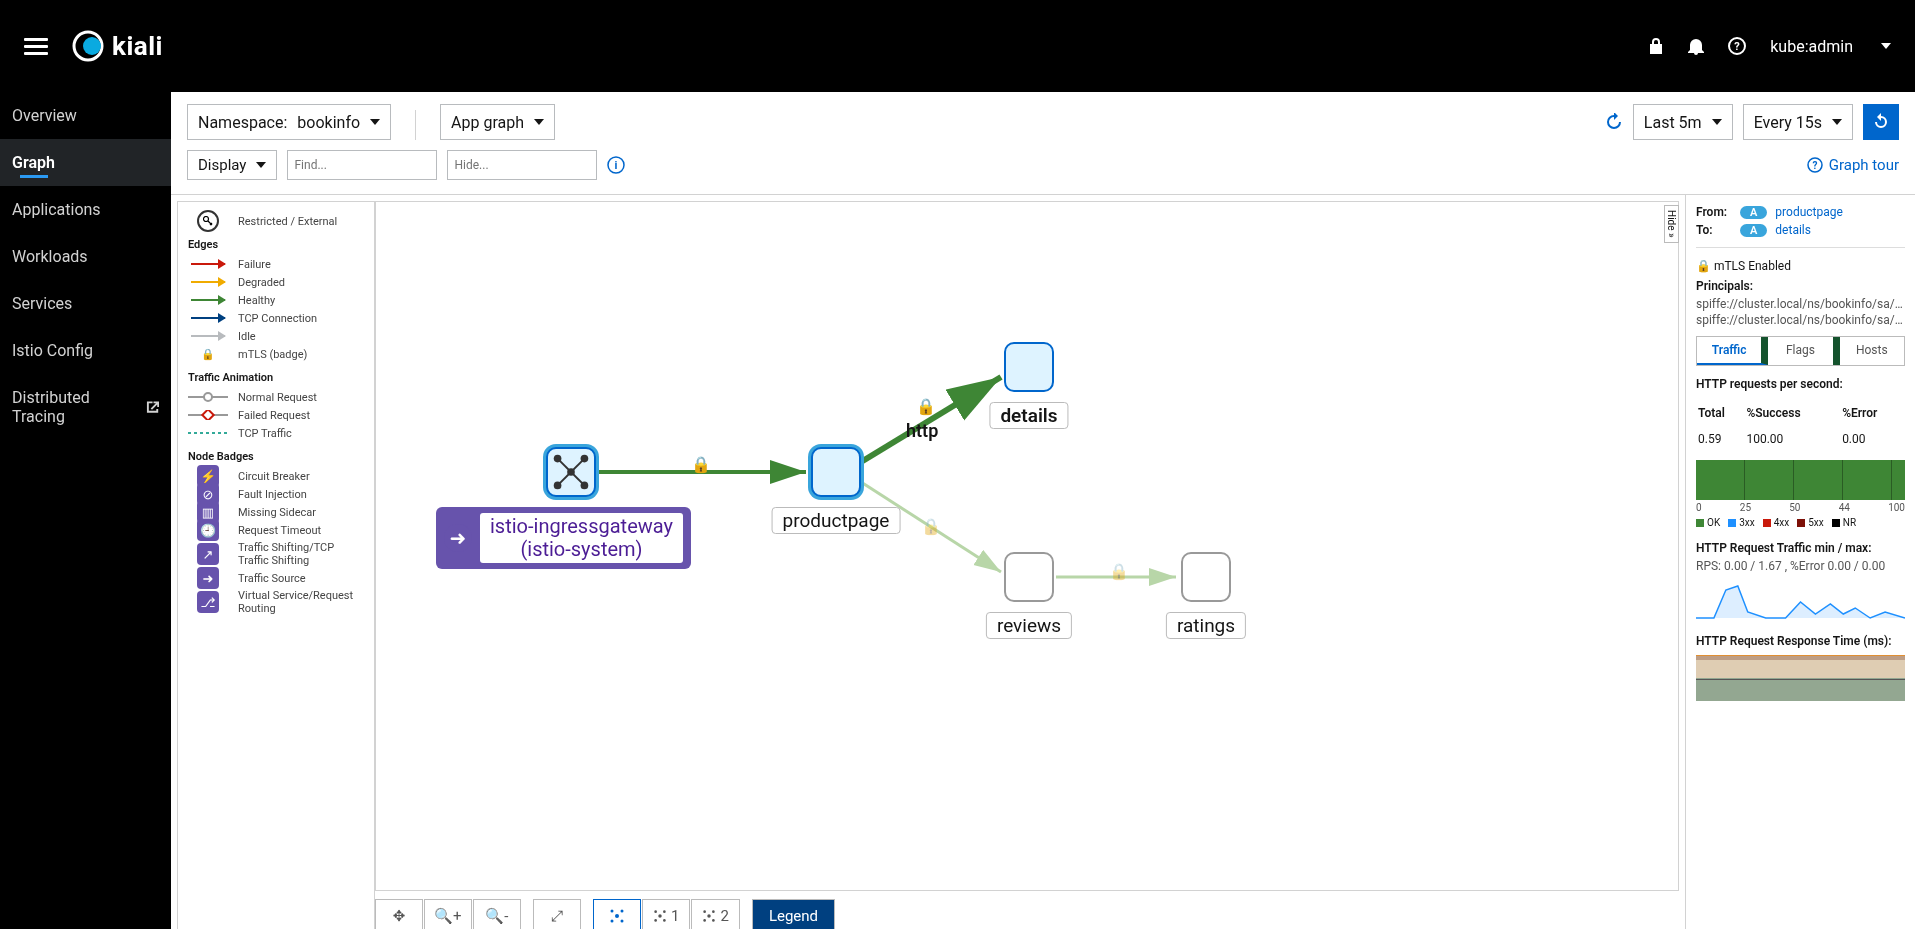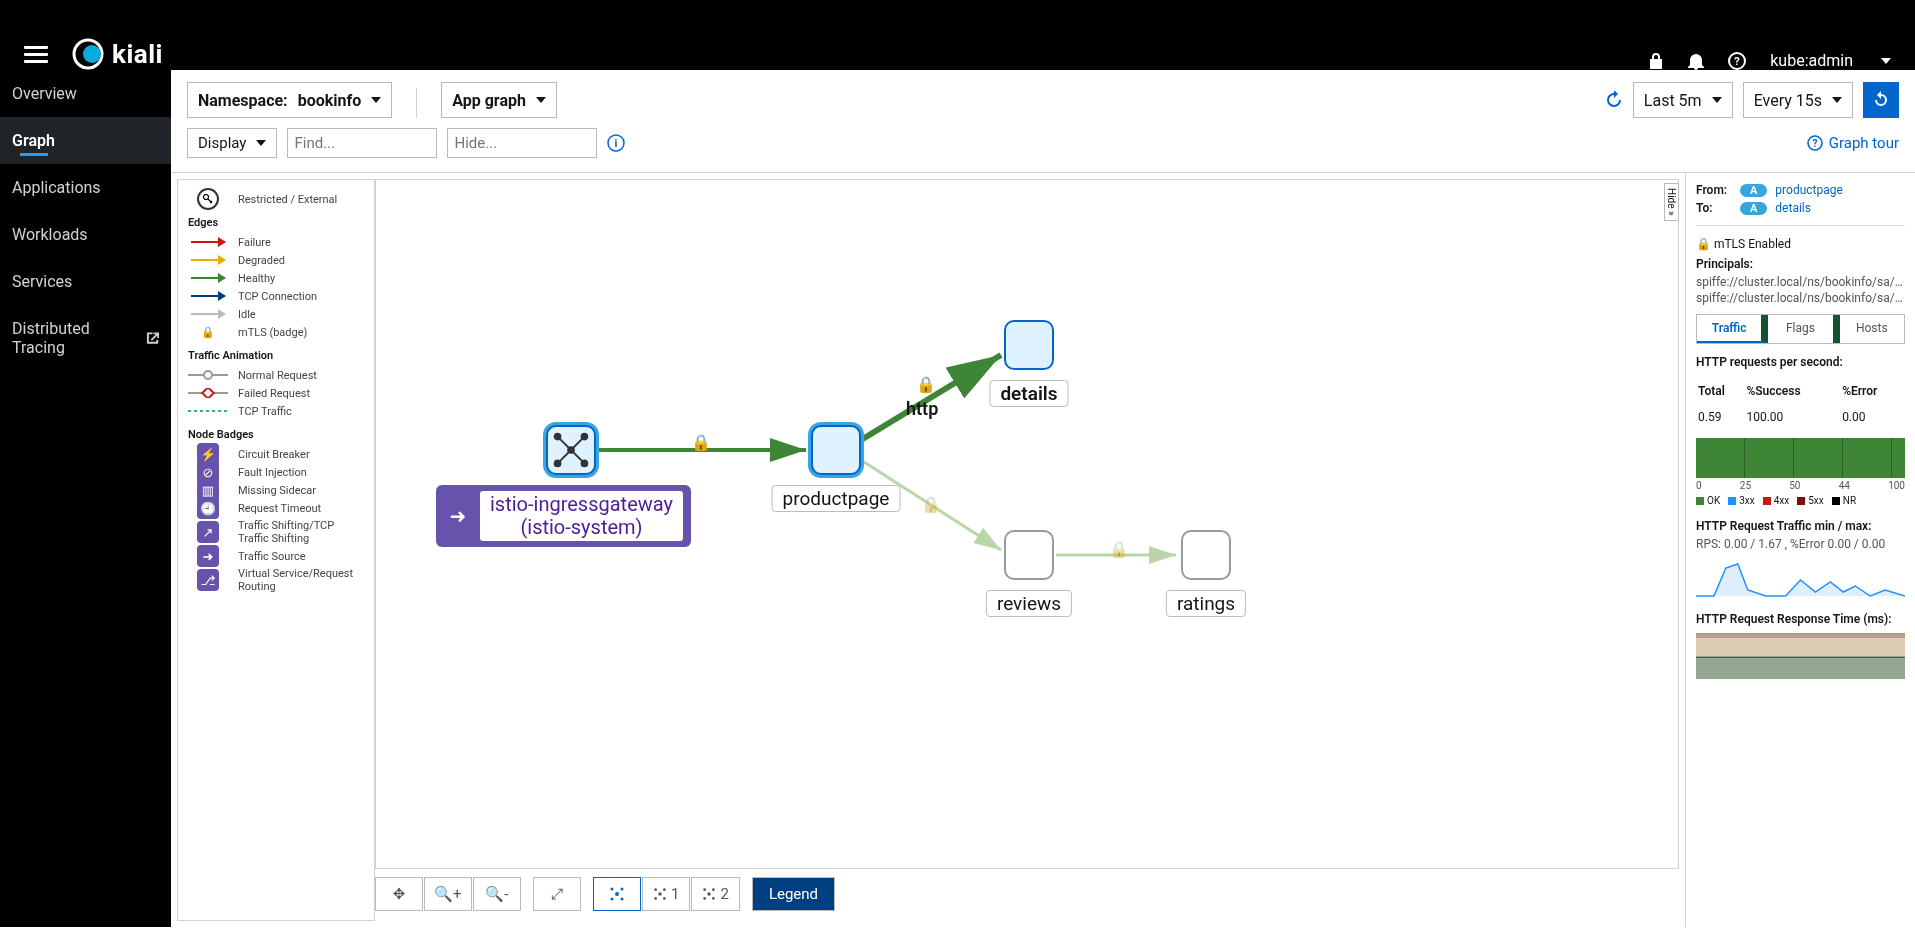--- a/index.html
+++ b/index.html
@@ -4,7 +4,7 @@
 <style>
 * { box-sizing: border-box; margin: 0; padding: 0; font-family: -apple-system, BlinkMacSystemFont, "Segoe UI", Roboto, "Helvetica Neue", Arial, sans-serif; }
 body { background: #fff; color: #151515; overflow: hidden; }
-.topbar { height: 70px; background: #000; display: flex; align-items: flex-end; padding: 0 24px; justify-content: space-between; }
+.topbar { height: 92px; background: #000; display: flex; align-items: center; padding: 0 24px; justify-content: space-between; }
 .topbar-left { display: flex; align-items: center; gap: 24px; }
 .hamburger { display:flex; flex-direction:column; gap:4px; cursor:pointer; }
 .hamburger span { display:block; width:24px; height:3px; background:#fff; border-radius:1px; }

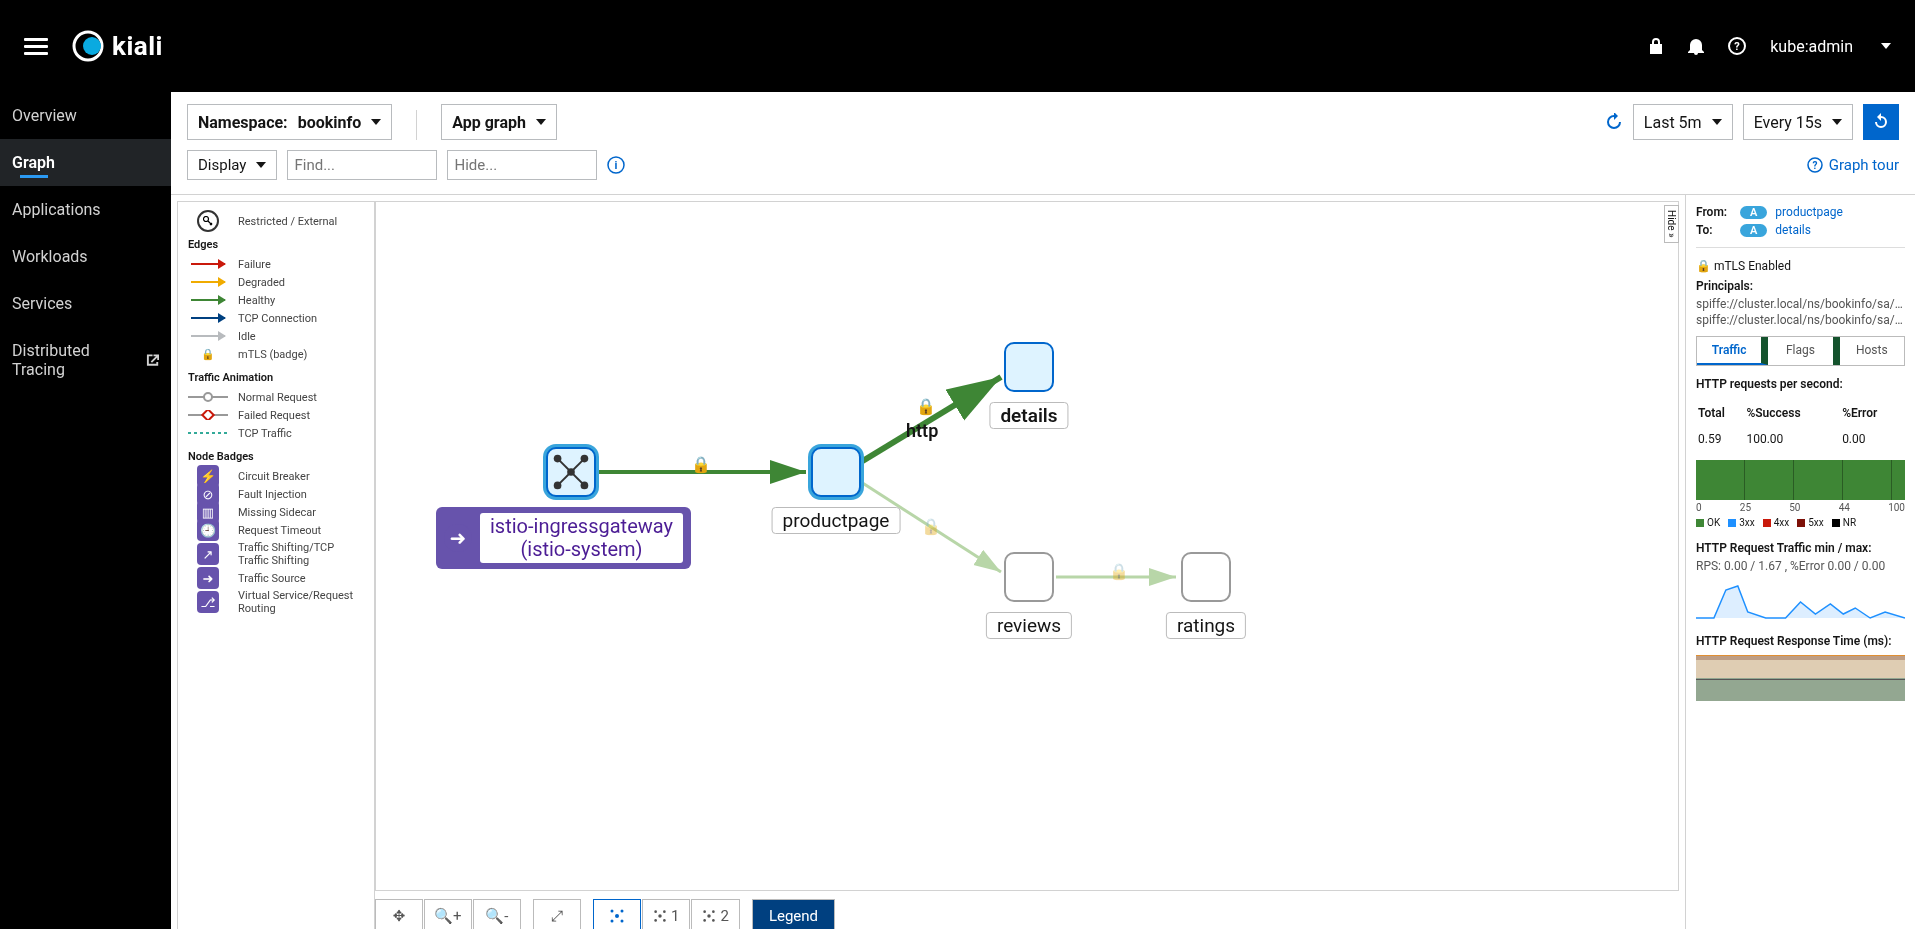--- a/index.html
+++ b/index.html
@@ -22,7 +22,7 @@
 
 .main { flex:1; display:flex; flex-direction:column; background:#fff; min-width:0; }
 .toolbar1 { display:flex; align-items:center; padding:12px 16px 0; gap:10px; justify-content:space-between; }
-.toolbar1 .group-left { display:flex; align-items:flex-end; gap:24px;font-weight:bold; }
+.toolbar1 .group-left { display:flex; align-items:flex-end; gap:24px; }
 .dropdown { border:1px solid #b8bbbe; background:#fff; padding:6px 10px; display:flex; align-items:center; gap:10px; cursor:pointer; font-size:16px; min-height:36px; }
 .caret { width:0; height:0; border-left:5px solid transparent; border-right:5px solid transparent; border-top:6px solid #151515; }
 .vdivider { width:1px; height:30px; background:#d2d2d2; }

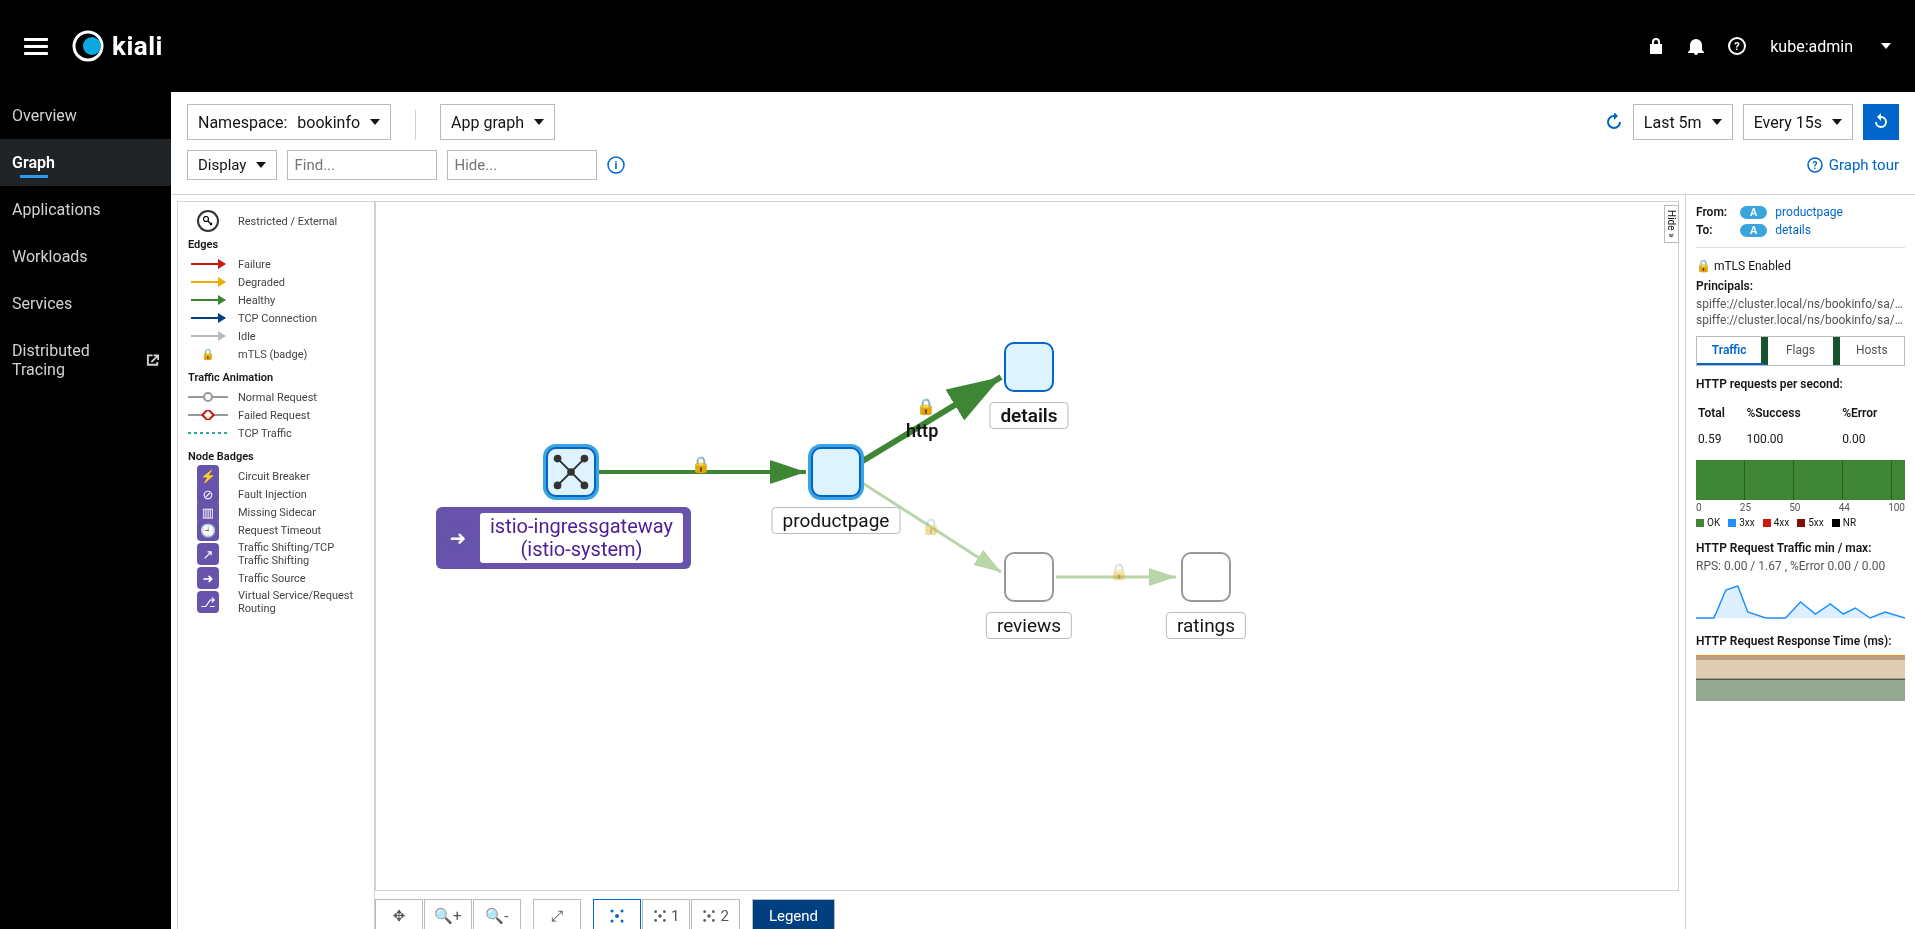--- a/index.html
+++ b/index.html
@@ -31,7 +31,7 @@
 .refresh-btn { background:#06c; color:#fff; width:36px; height:36px; display:flex; align-items:center; justify-content:center; cursor:pointer; }
 .toolbar2 { display:flex; align-items:center; padding:10px 16px 14px; gap:10px; justify-content:space-between; }
 .t2-left { display:flex; align-items:center; gap:10px; }
-.select { border:1px solid #b8bbbe; background:#fff; padding:4px 6px; font-size:15px; height:30px; }
+.select { border:1px solid #b8bbbe; background:#fff; padding:4px 6px; font-size:12px; height:30px; }
 .graph-tour { color:#06c; cursor:pointer; font-size:15px; display:flex; align-items:center; gap:6px; }
 
 .content-row { flex:1; display:flex; min-height:0; border-top:1px solid #d2d2d2; }

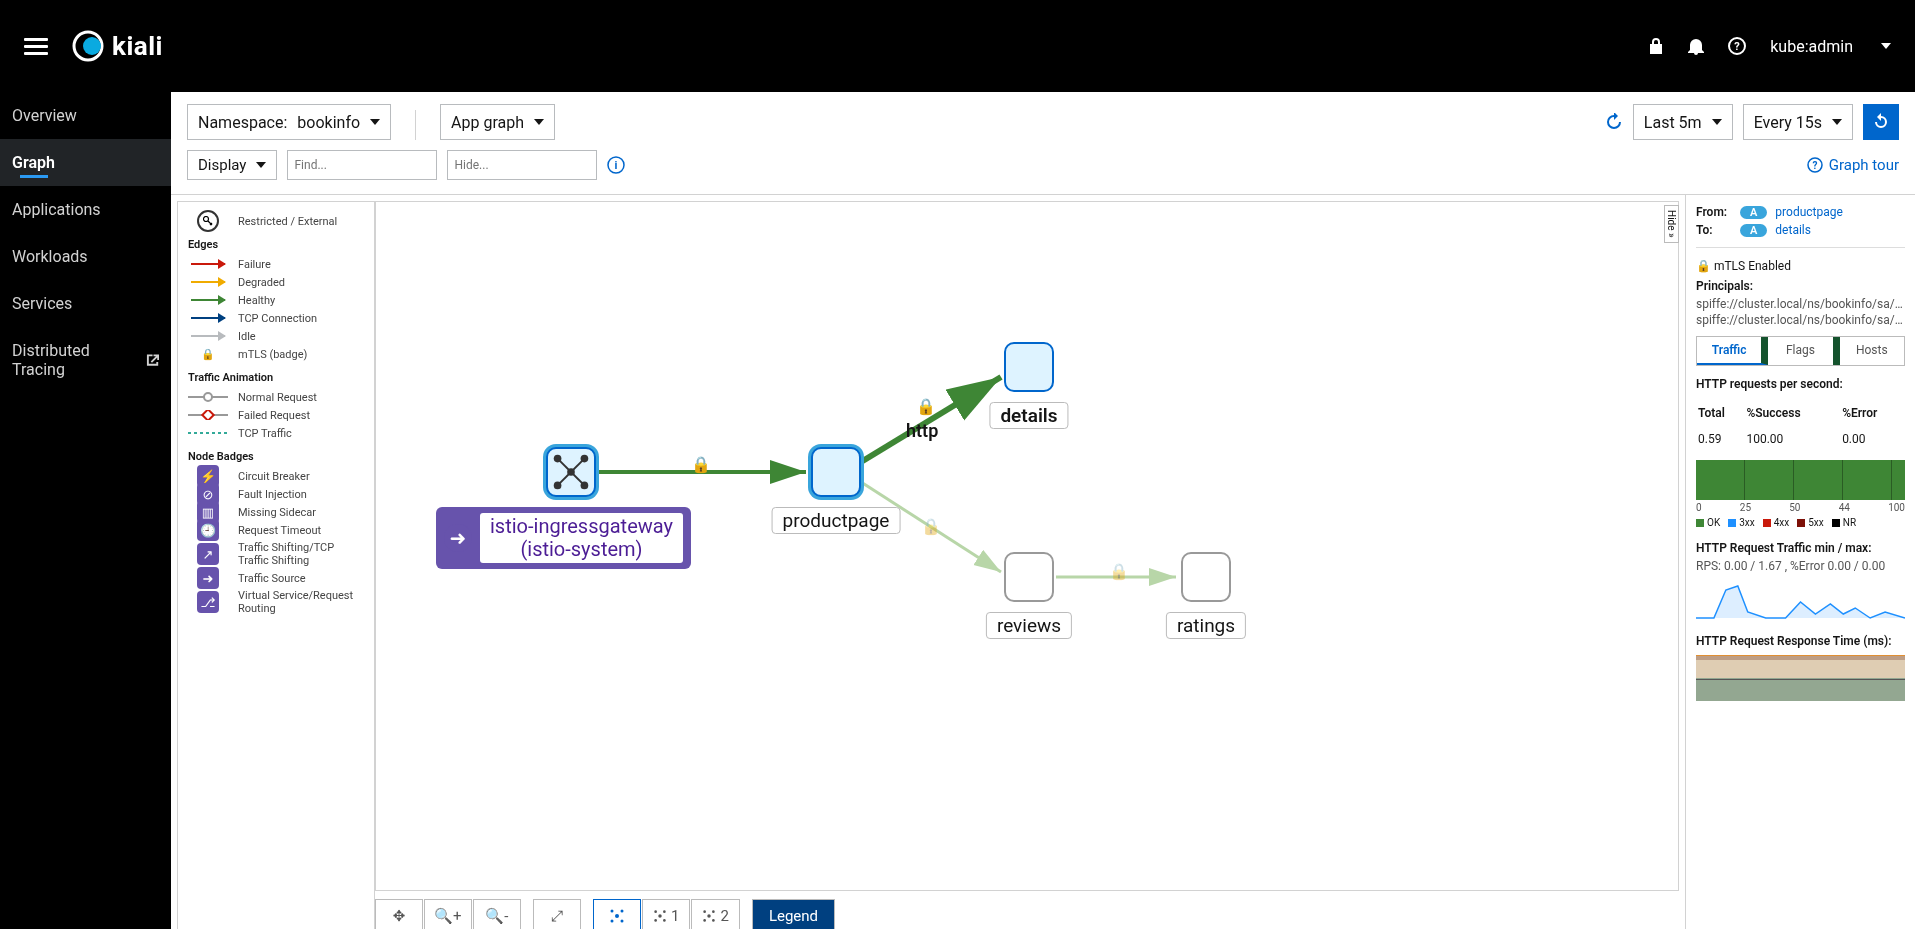--- a/index.html
+++ b/index.html
@@ -137,6 +137,9 @@
         <span>Services</span>
       </div>
     <div class="sidebar-item">
+        <span>Istio Config</span>
+      </div>
+    <div class="sidebar-item">
         <span>Distributed Tracing</span>
         <svg width="14" height="14" viewBox="0 0 14 14">
           <path fill="#d2d2d2" d="M11 11H3V3h4V1H1v12h12V9h-2v2zM8 1v2h2.6L5 8.6 6.4 10 12 4.4V7h2V1H8z"></path>

